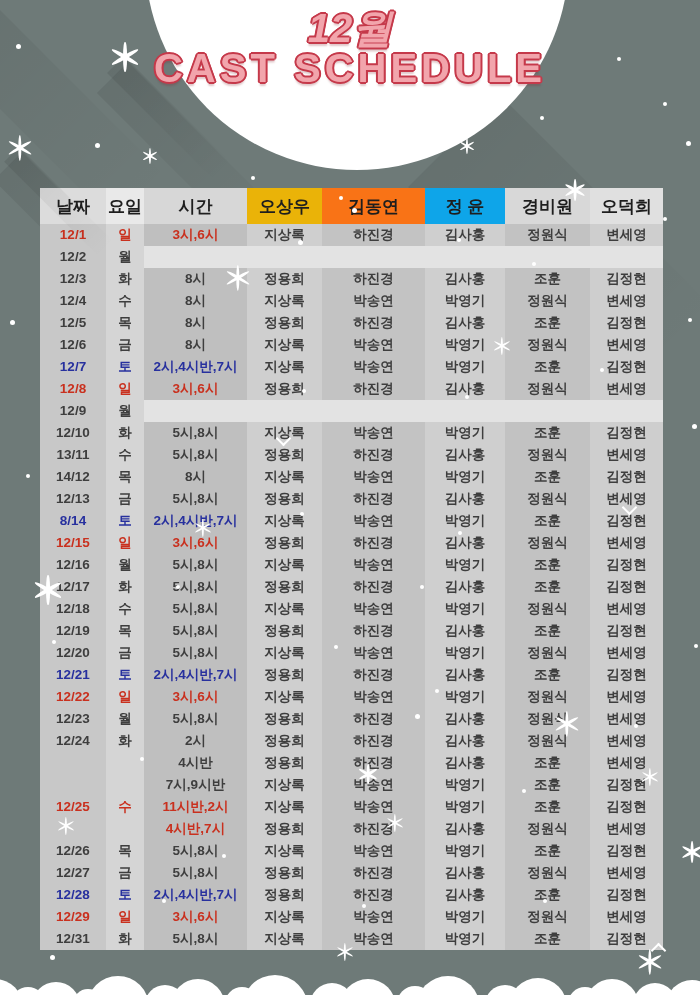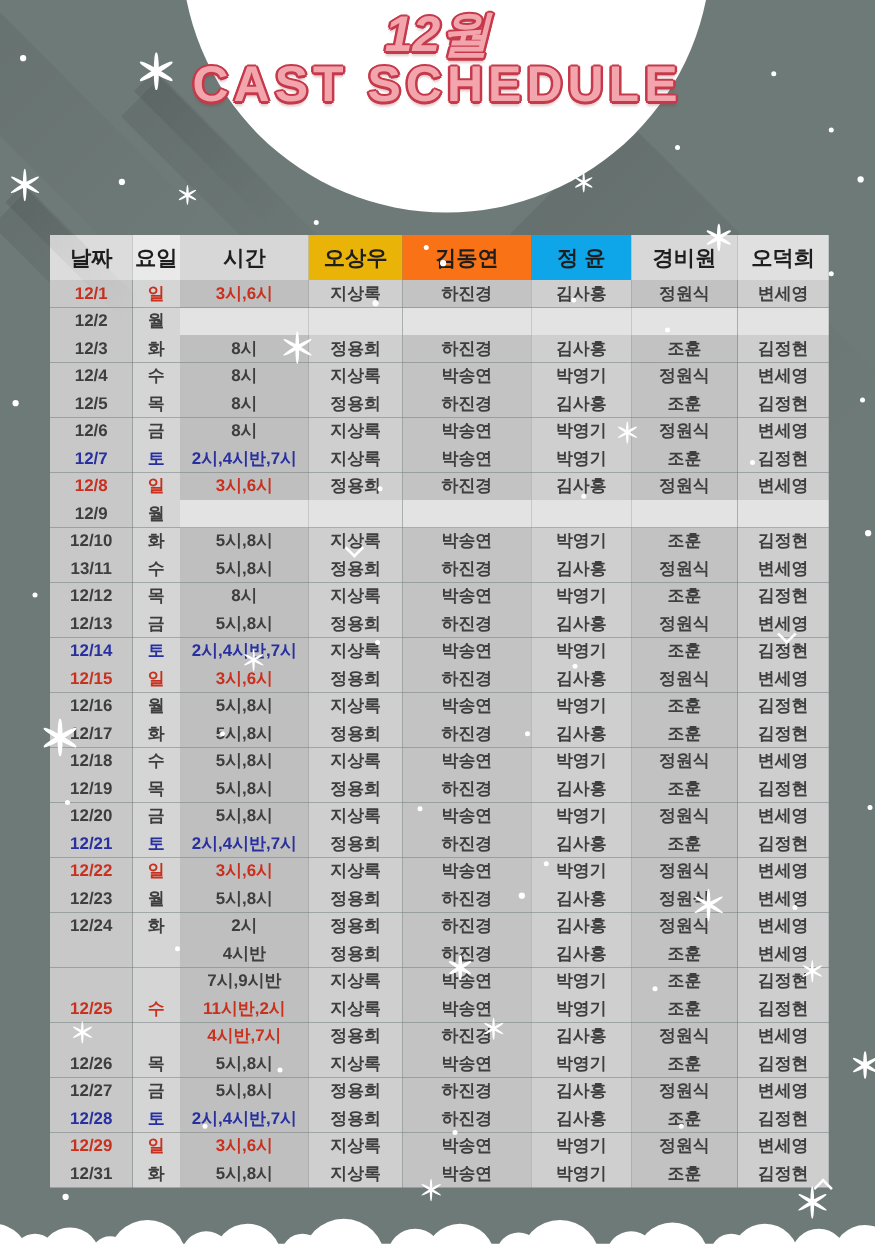--- a/index.html
+++ b/index.html
@@ -209,7 +209,7 @@
       <td class="c7">변세영</td>
     </tr>
         <tr>
-      <td class="c0">12/12</td>
+      <td class="c0">14/12</td>
       <td class="c1">목</td>
       <td class="c2">8시</td>
       <td class="c3">지상록</td>

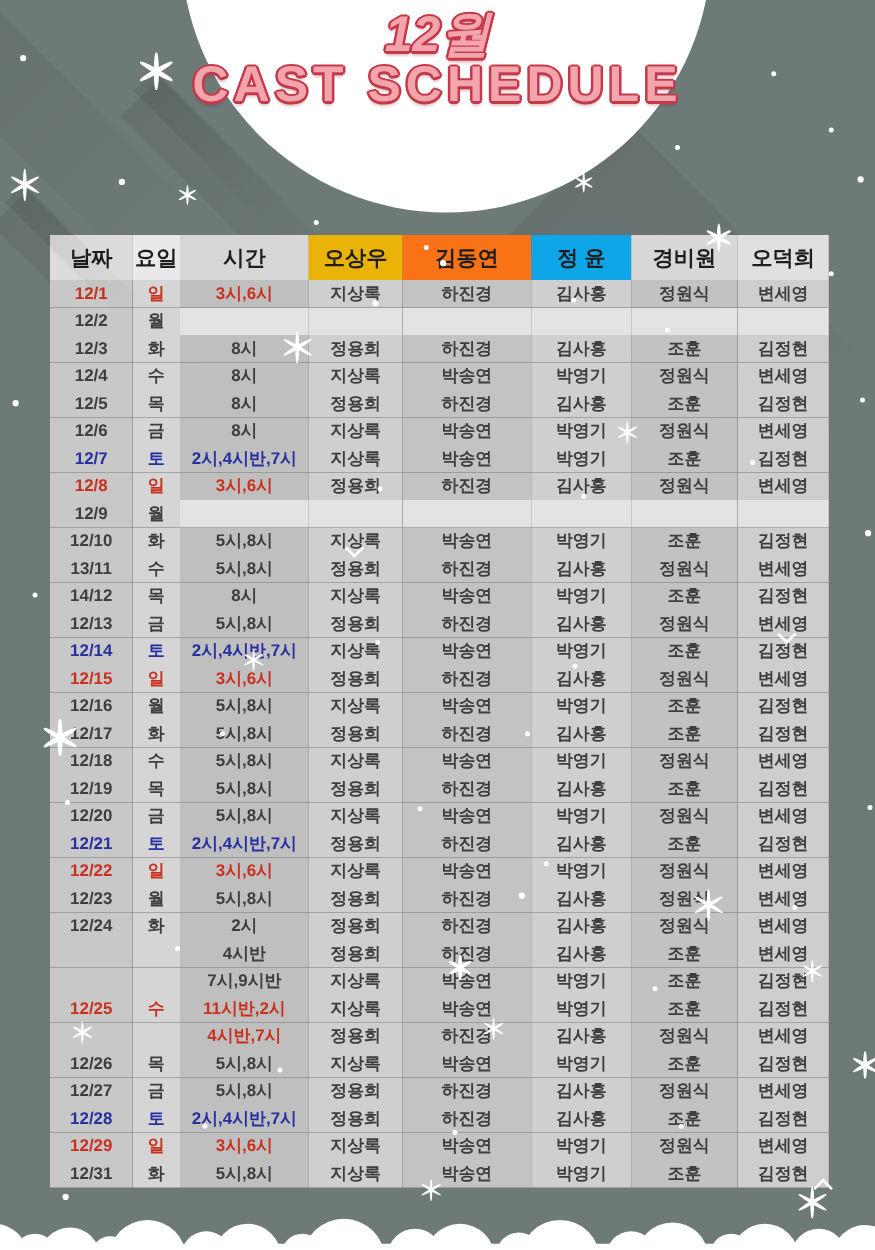--- a/index.html
+++ b/index.html
@@ -229,7 +229,7 @@
       <td class="c7">변세영</td>
     </tr>
         <tr class="blue">
-      <td class="c0">12/14</td>
+      <td class="c0">8/14</td>
       <td class="c1">토</td>
       <td class="c2">2시,4시반,7시</td>
       <td class="c3">지상록</td>

